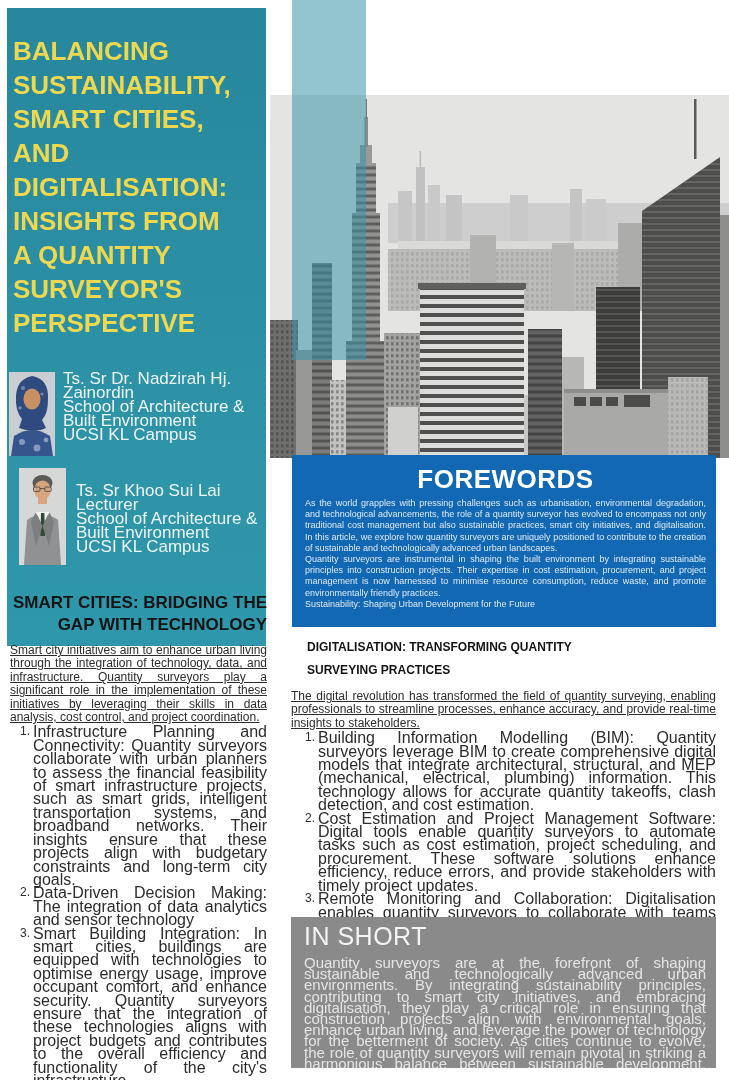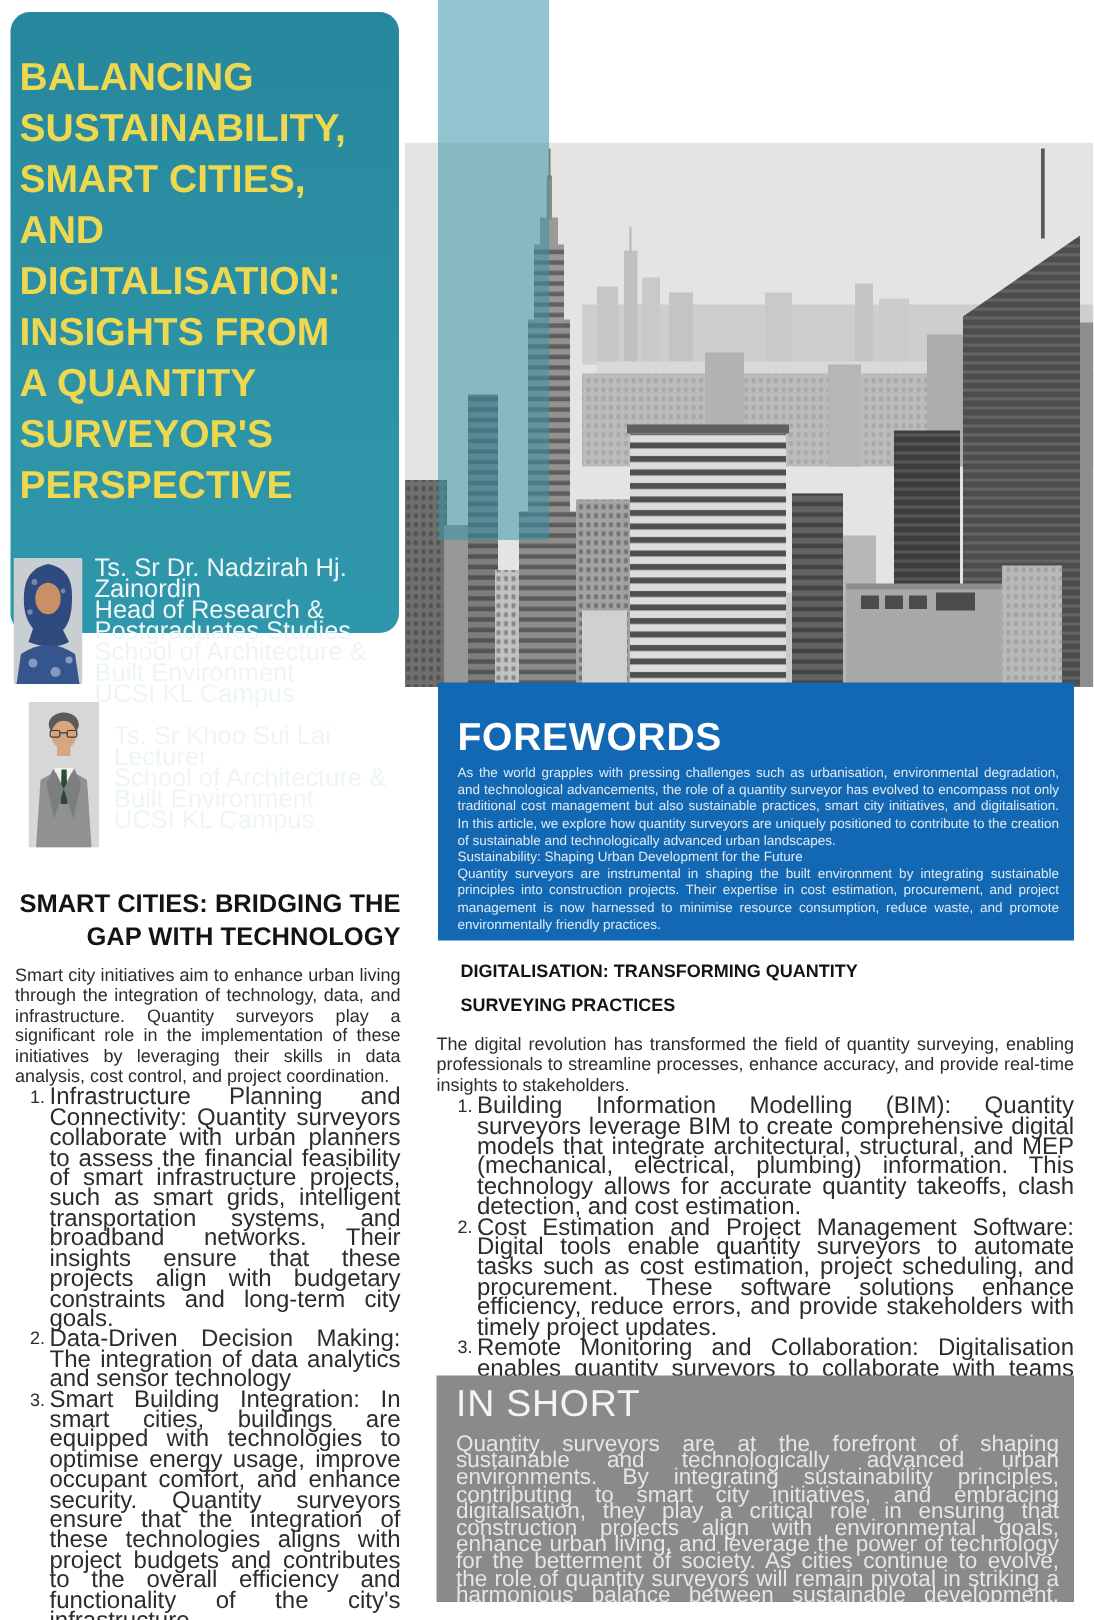--- a/index.html
+++ b/index.html
@@ -11,10 +11,9 @@
   }
   
   .teal-box{
-    position:absolute;left:7px;top:8px;width:259px;height:414px;
+    position:absolute;left:7px;top:8px;width:259px;height:638px;
     background:linear-gradient(180deg,var(--teal-dark,#27879c) 0%,var(--teal,#2e94a8) 70%,#2f97ab 100%);
     z-index:3;
-    border-radius:13px;
   }
   .page-title{
     position:absolute;top:26px;left:6px;margin:0;

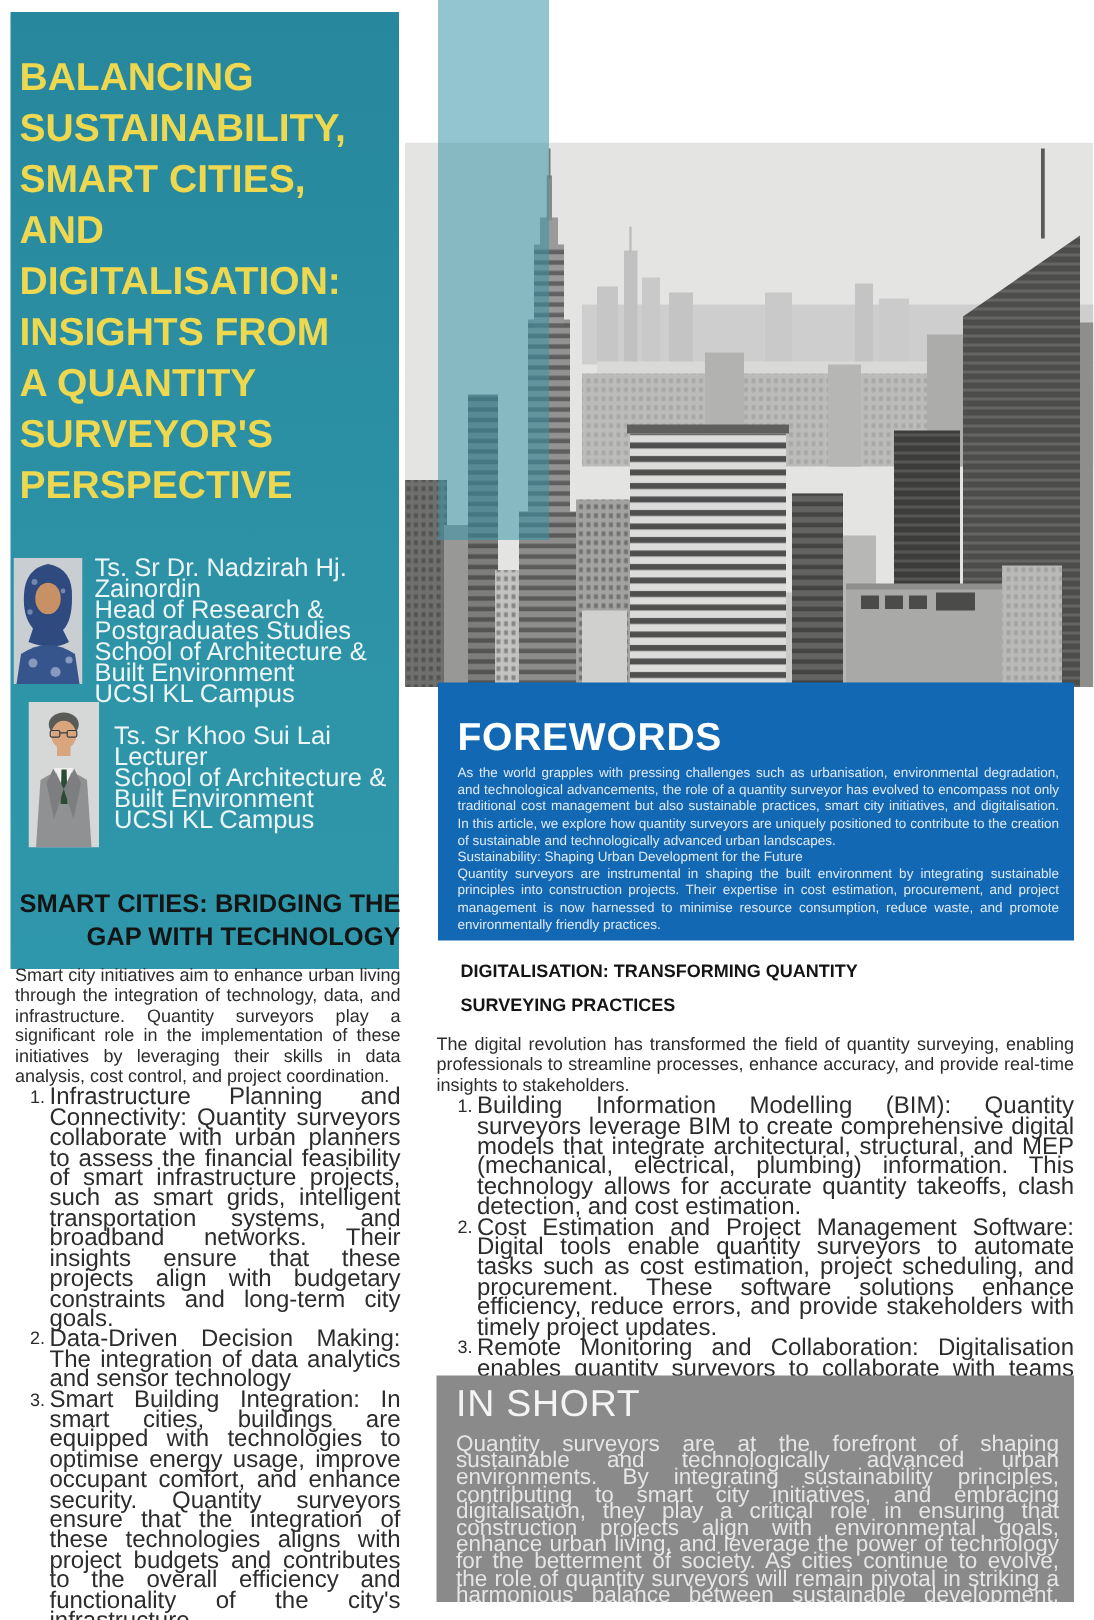--- a/index.html
+++ b/index.html
@@ -186,7 +186,6 @@
     </svg>
     <div class="author-text">
       <div class="author-name">Ts. Sr Dr. Nadzirah Hj. Zainordin</div>
-      <div>Head of Research &amp; Postgraduates Studies</div>
       <div>School of Architecture &amp; Built Environment</div>
       <div>UCSI KL Campus</div>
     </div>

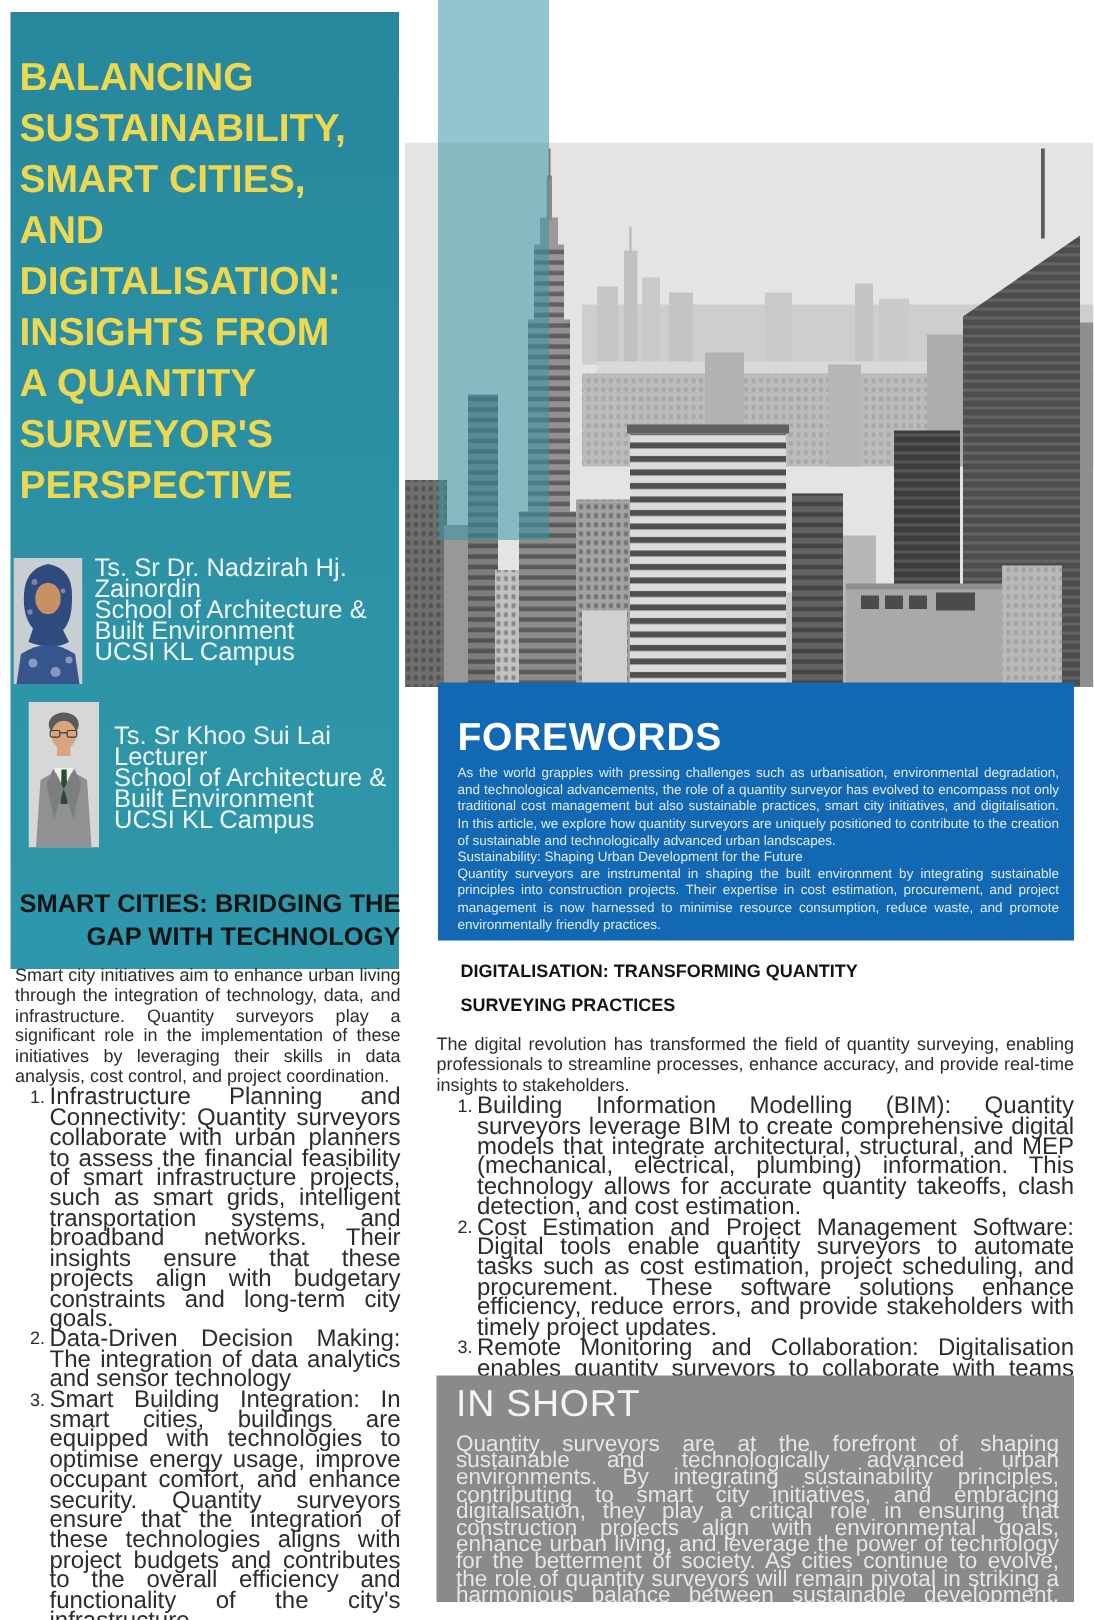--- a/index.html
+++ b/index.html
@@ -41,7 +41,7 @@
     box-sizing:border-box;padding:5px 10px 0 13px;
   }
   .forewords h2{
-    margin:16px 0 4px 0;color:#ffffff;font-size:26px;line-height:30px;font-weight:bold;letter-spacing:0.5px;
+    margin:4px 0 4px 0;color:#ffffff;font-size:26px;line-height:30px;font-weight:bold;letter-spacing:0.5px;text-align:center;
   }
   .forewords p{
     margin:0;color:#dfeaf6;font-size:9px;line-height:11.2px;text-align:justify;

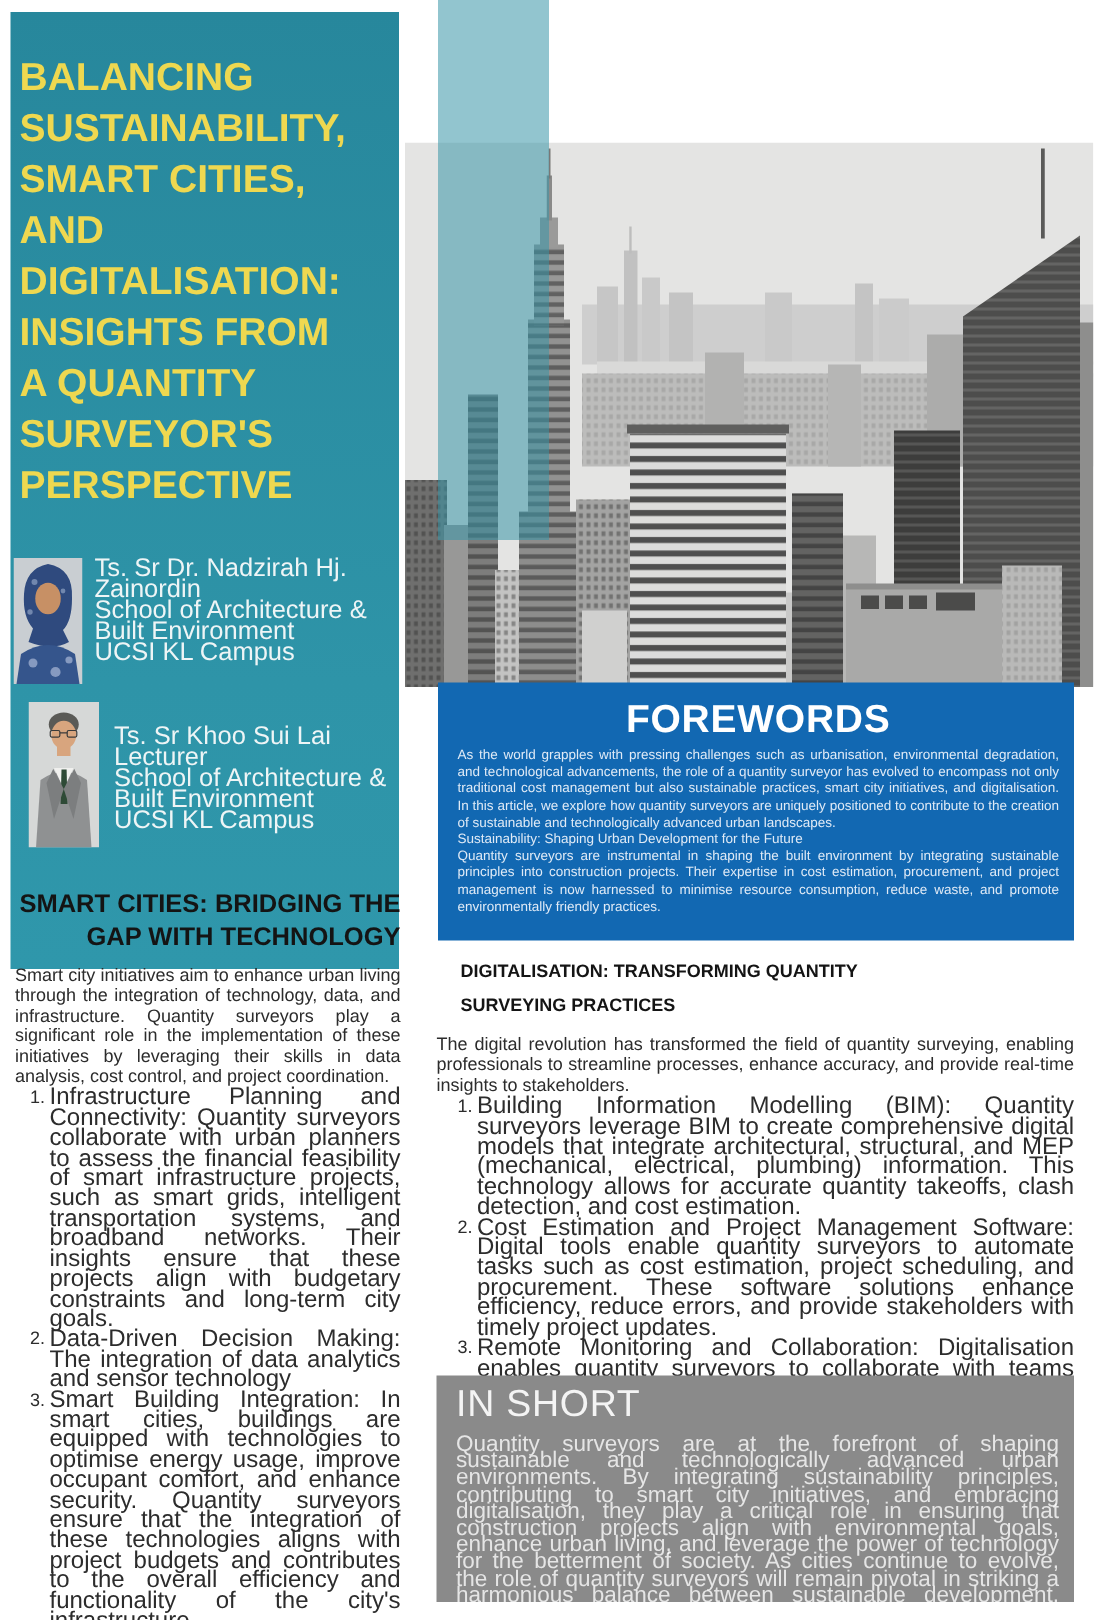--- a/index.html
+++ b/index.html
@@ -219,8 +219,8 @@
 <div class="forewords">
   <h2>FOREWORDS</h2>
   <p>As the world grapples with pressing challenges such as urbanisation, environmental degradation, and technological advancements, the role of a quantity surveyor has evolved to encompass not only traditional cost management but also sustainable practices, smart city initiatives, and digitalisation. In this article, we explore how quantity surveyors are uniquely positioned to contribute to the creation of sustainable and technologically advanced urban landscapes.</p>
+  <p>Quantity surveyors are instrumental in shaping the built environment by integrating sustainable principles into construction projects. Their expertise in cost estimation, procurement, and project management is now harnessed to minimise resource consumption, reduce waste, and promote environmentally friendly practices.</p>
   <p>Sustainability: Shaping Urban Development for the Future</p>
-  <p>Quantity surveyors are instrumental in shaping the built environment by integrating sustainable principles into construction projects. Their expertise in cost estimation, procurement, and project management is now harnessed to minimise resource consumption, reduce waste, and promote environmentally friendly practices.</p>
 </div>
 
 <div class="left-col">

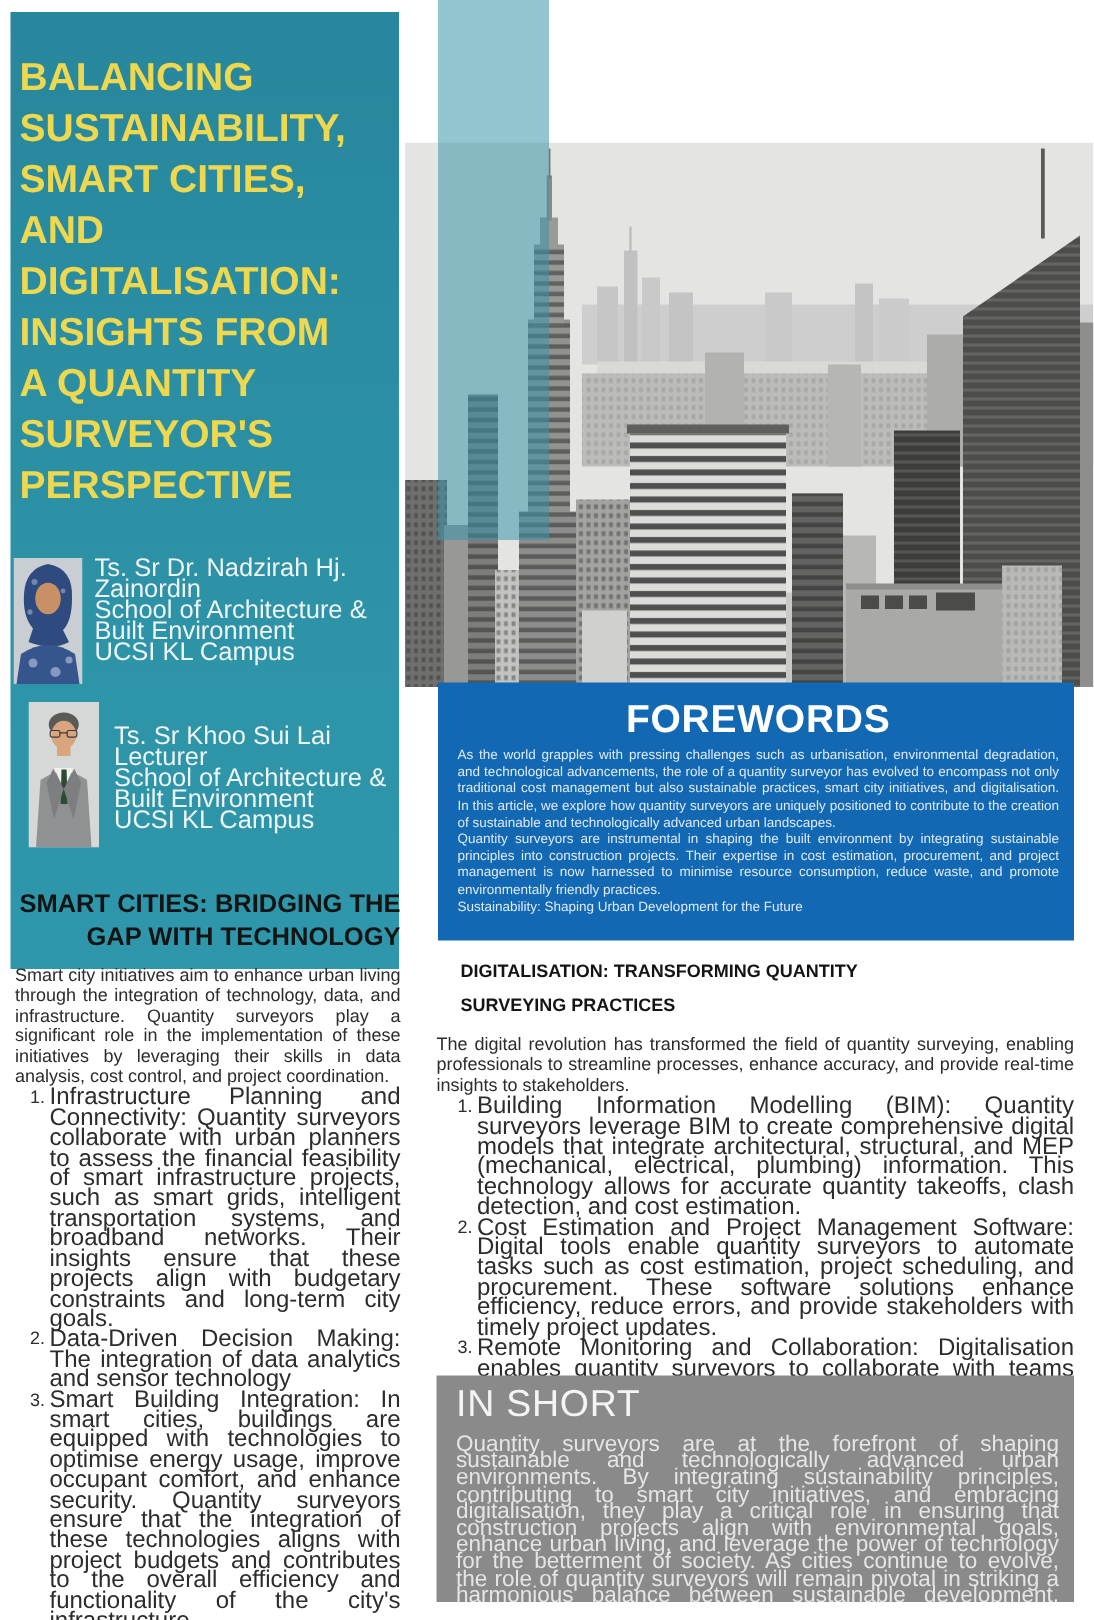--- a/index.html
+++ b/index.html
@@ -54,7 +54,7 @@
   }
   .left-col .section-heading{font-size:17px;line-height:22px;text-align:right;}
   .right-col .section-heading{font-size:12px;line-height:23px;margin-left:16px;}
-  .body-text{color:#2c2c2c;font-size:12px;line-height:13.4px;text-align:justify;margin:0;}
+  .body-text{color:#2c2c2c;font-size:12px;line-height:13.4px;text-align:justify;margin:0;text-decoration:underline;}
   .num-list{margin-top:1px;}
   .num-item{display:flex;margin-left:10px;}
   .right-col .num-item{margin-left:14px;}

